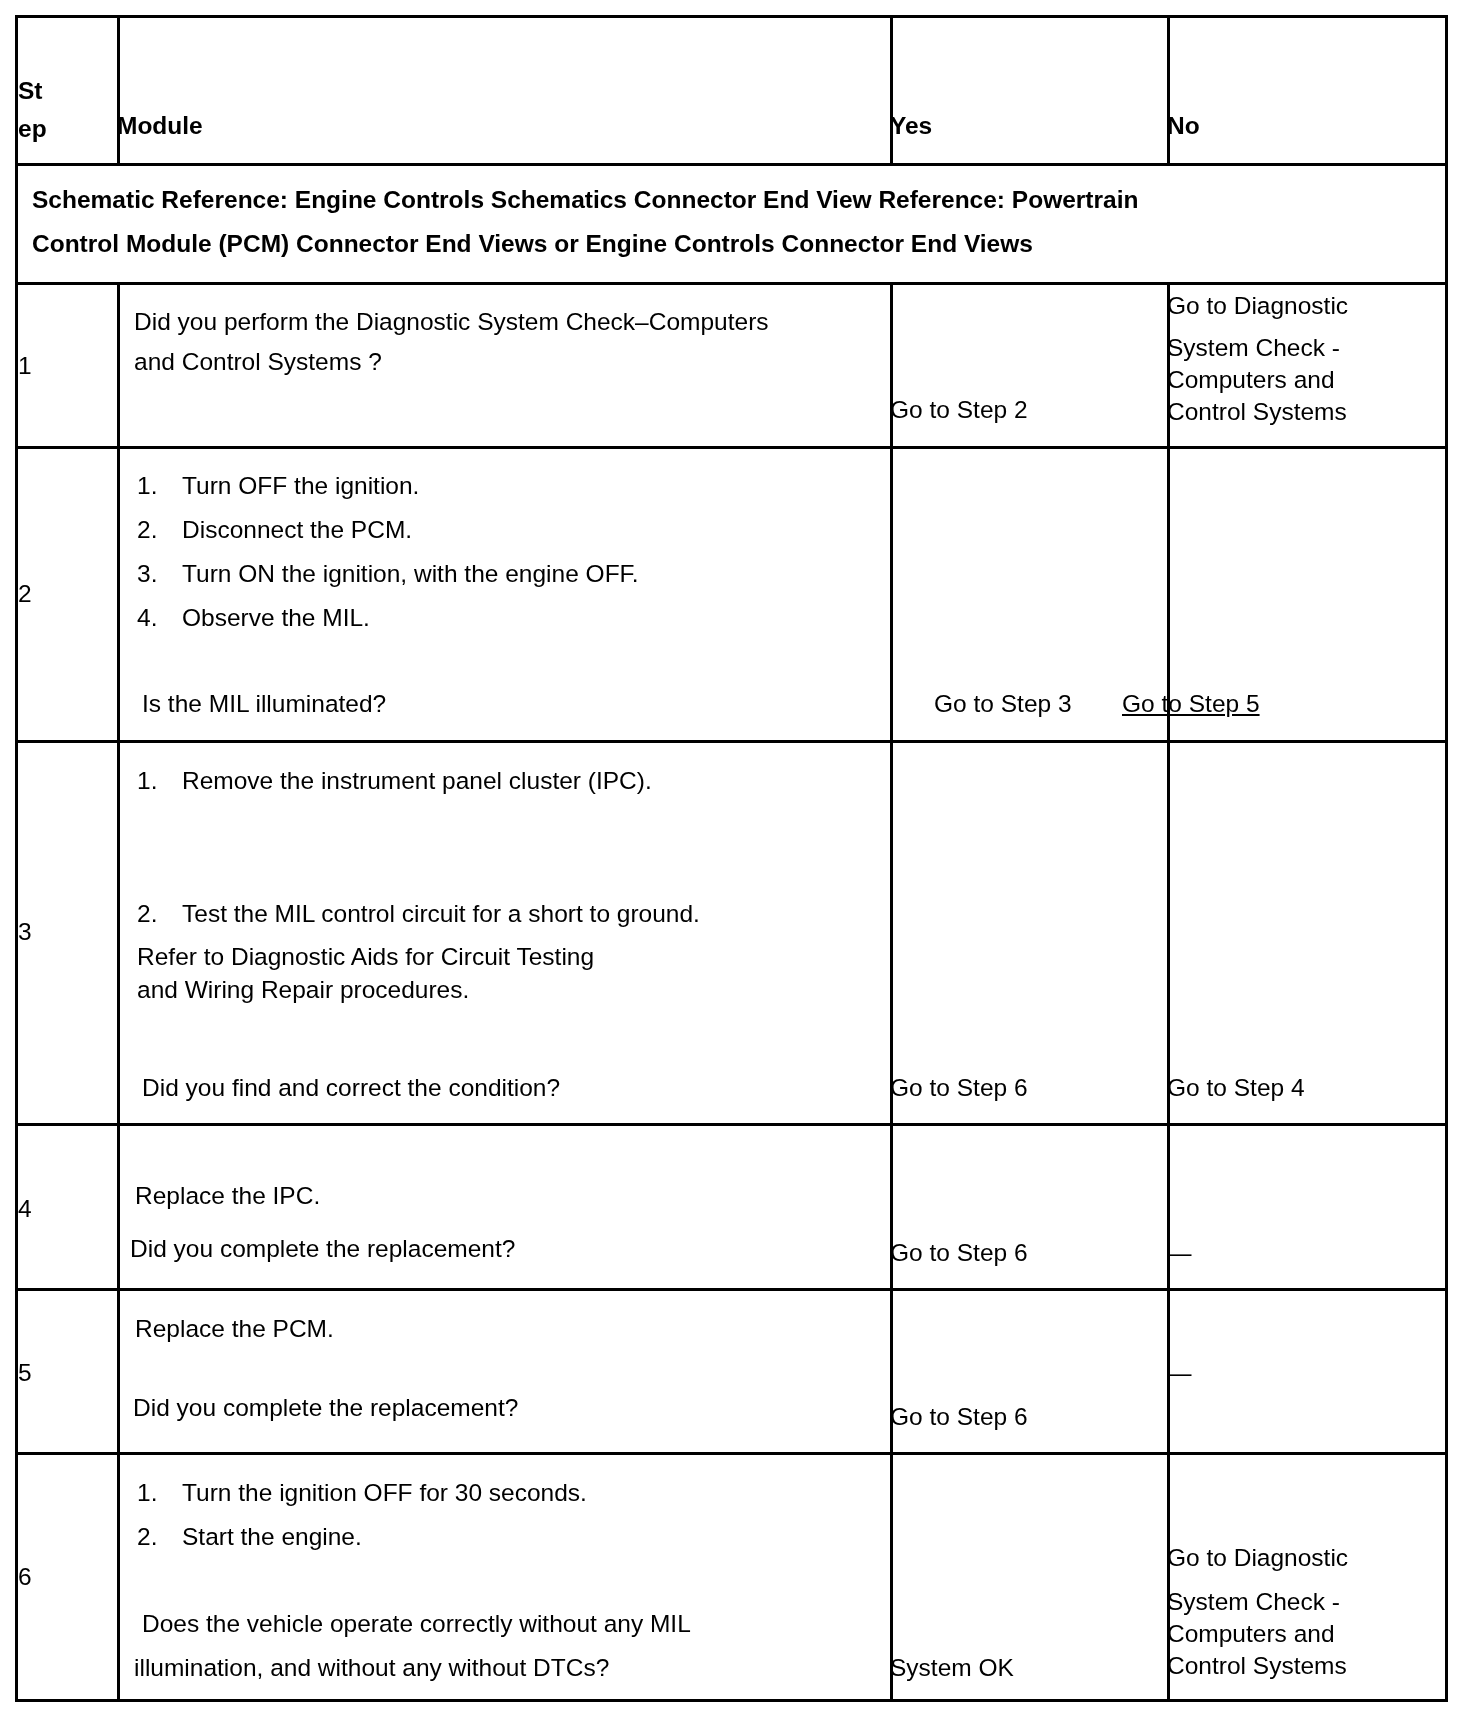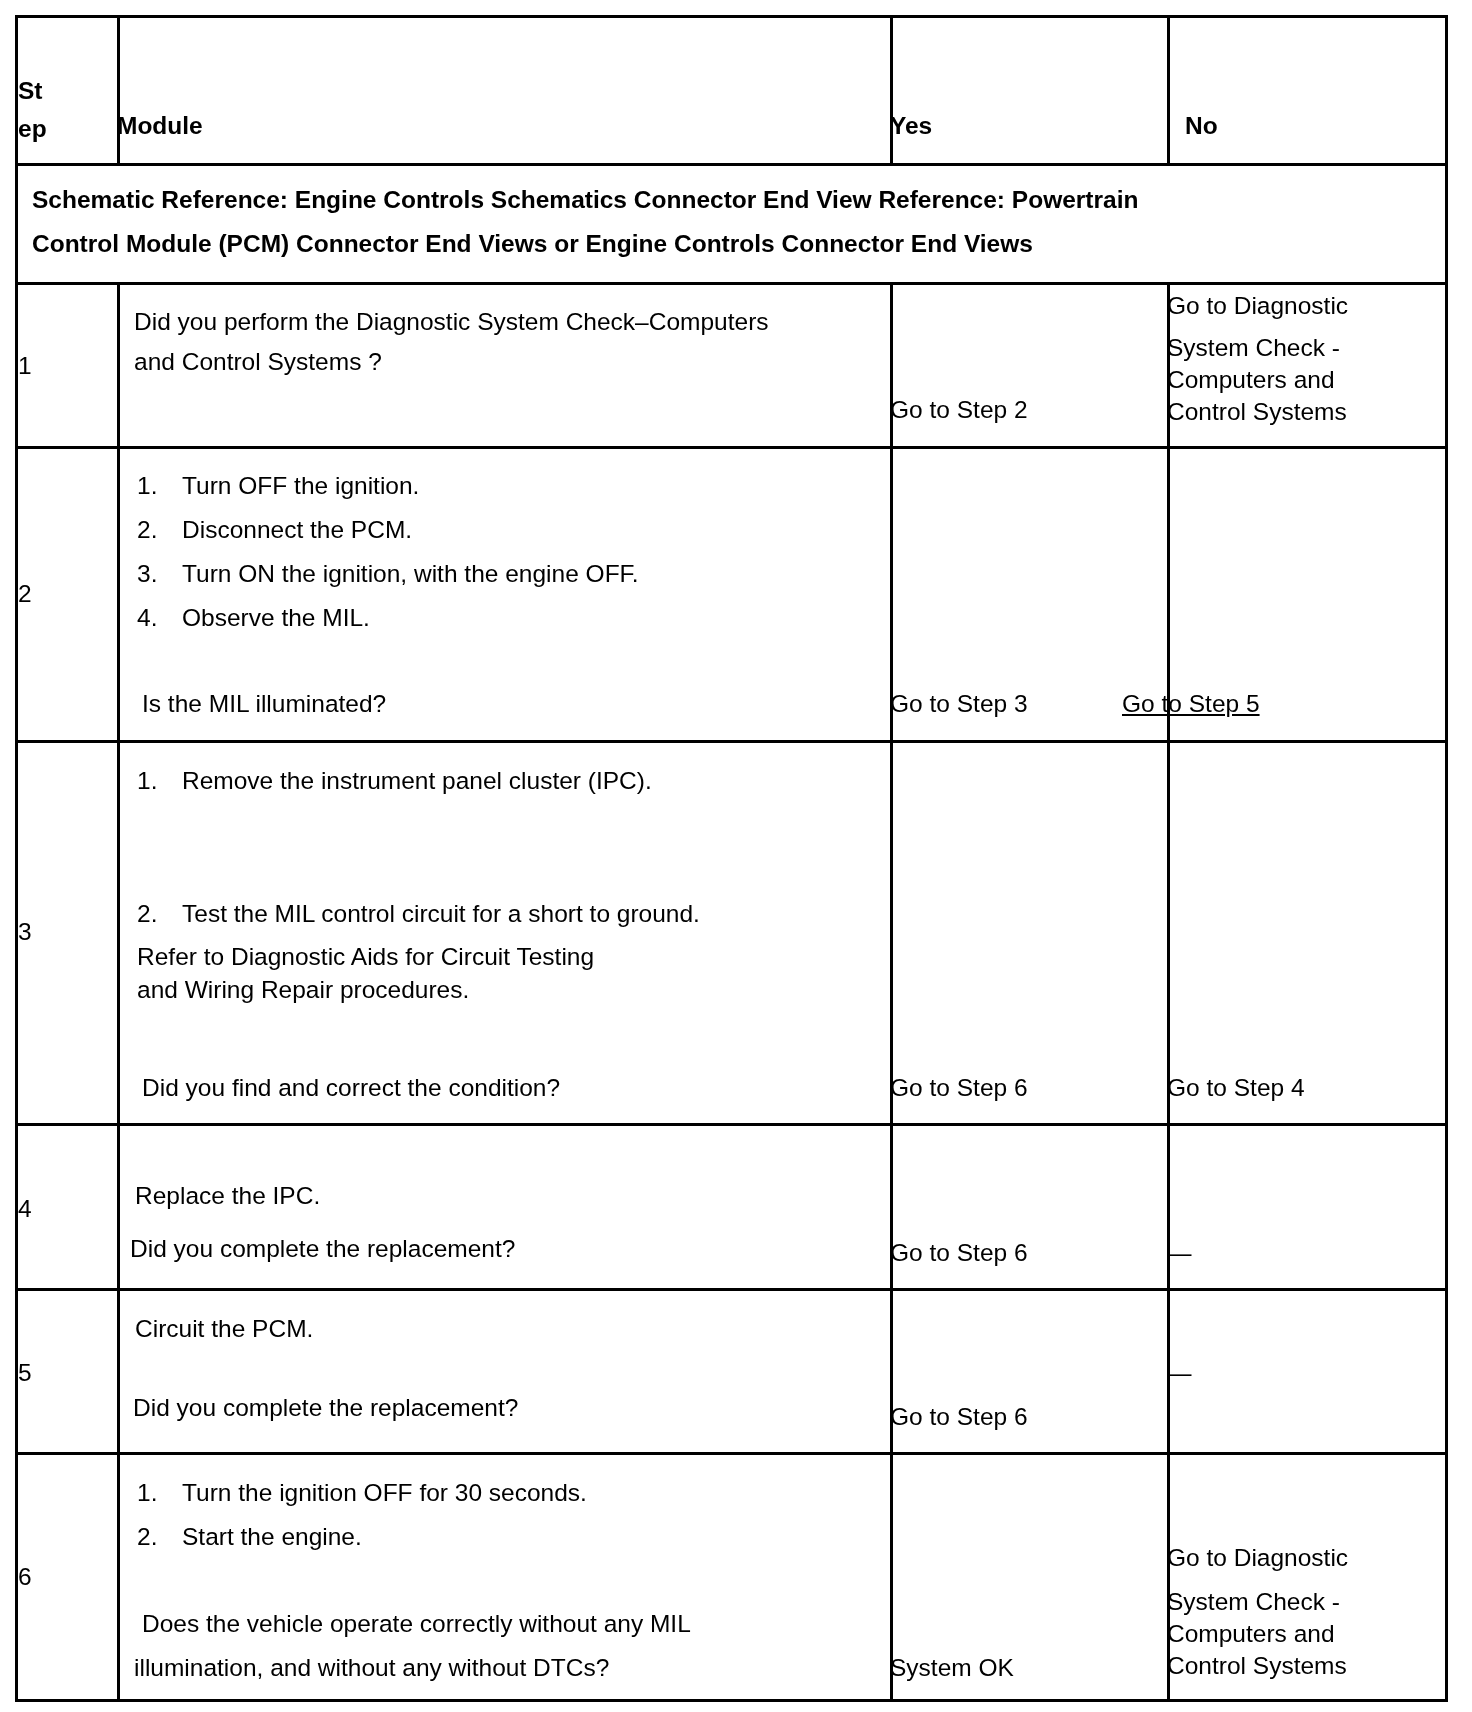--- a/index.html
+++ b/index.html
@@ -41,7 +41,7 @@
 </div>
 <div class="abs b c" style="left:117px; top:112px; width:773px; font-size:24.5px;">Module</div>
 <div class="abs b c" style="left:890px; top:112px; width:256px; font-size:24.5px;">Yes</div>
-<div class="abs b c" style="left:1167px; top:112px; width:259px; font-size:24.5px;margin-left:18px;">No</div>
+<div class="abs b c" style="left:1167px; top:112px; width:259px; font-size:24.5px;">No</div>
 
 <div class="abs b" style="left:32px; top:186px; font-size:24.5px;">Schematic Reference: Engine Controls Schematics Connector End View Reference: Powertrain</div>
 <div class="abs b" style="left:32px; top:230px; font-size:24.5px;text-align:right;">Control Module (PCM) Connector End Views or Engine Controls Connector End Views</div>

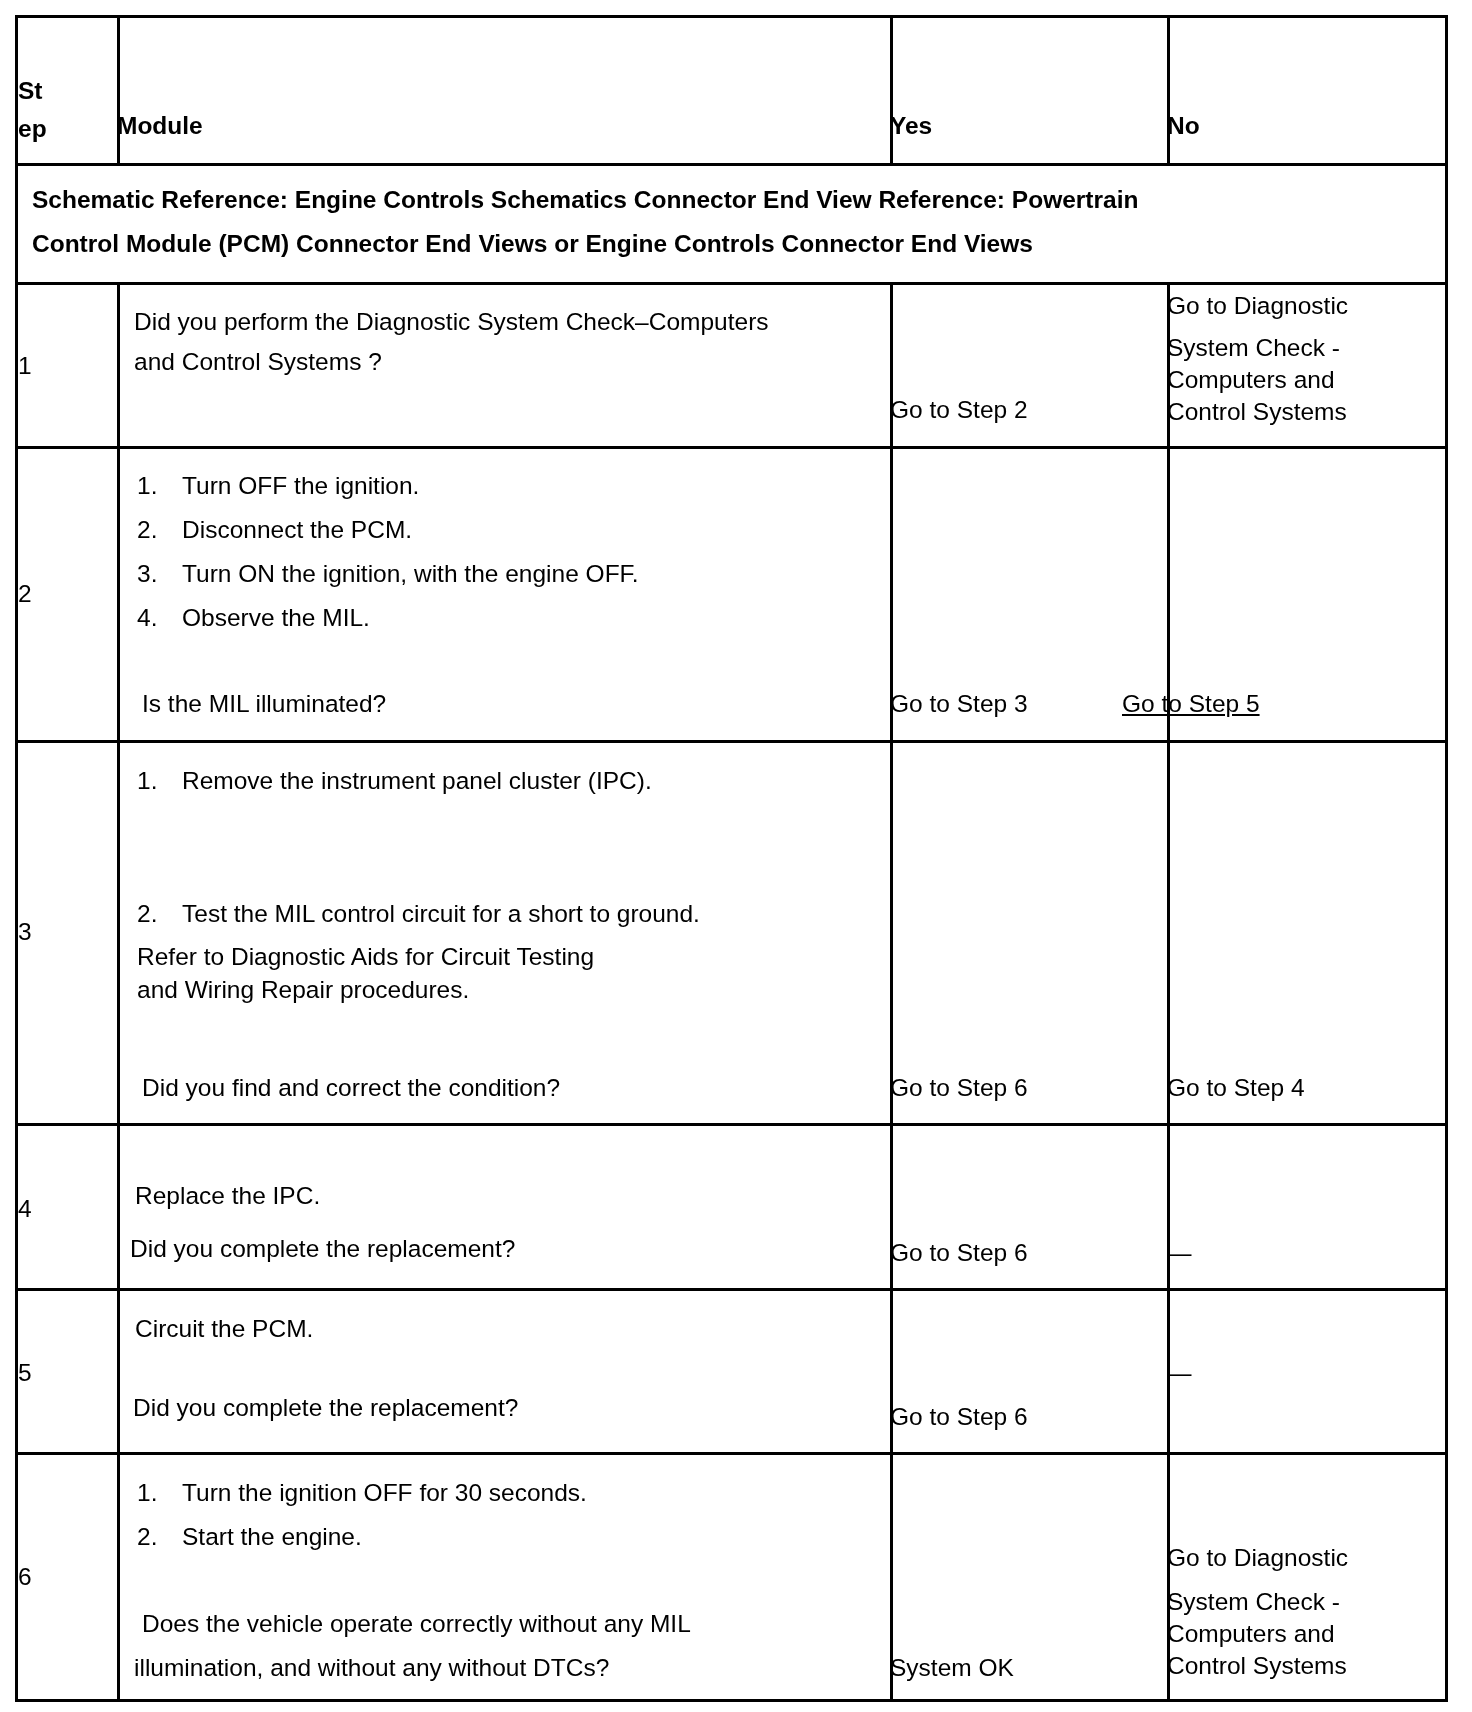--- a/index.html
+++ b/index.html
@@ -67,7 +67,7 @@
 <div class="abs" style="left:137px; top:604px; font-size:24.5px;">4.</div>
 <div class="abs" style="left:182px; top:604px; font-size:24.5px;">Observe the MIL.</div>
 <div class="abs" style="left:142px; top:690px; font-size:24.5px;">Is the MIL illuminated?</div>
-<div class="abs c" style="left:890px; top:690px; width:236px; font-size:24.5px;">Go to Step 3</div>
+<div class="abs c" style="left:890px; top:690px; width:236px; font-size:24.5px;padding-left:44px;">Go to Step 3</div>
 <div class="abs c" style="left:1122px; top:690px; width:264px; font-size:24.5px;text-decoration:underline;">Go to Step 5</div>
 
 <div class="abs c" style="left:18px; top:918px; width:99px; font-size:24.5px;">3</div>

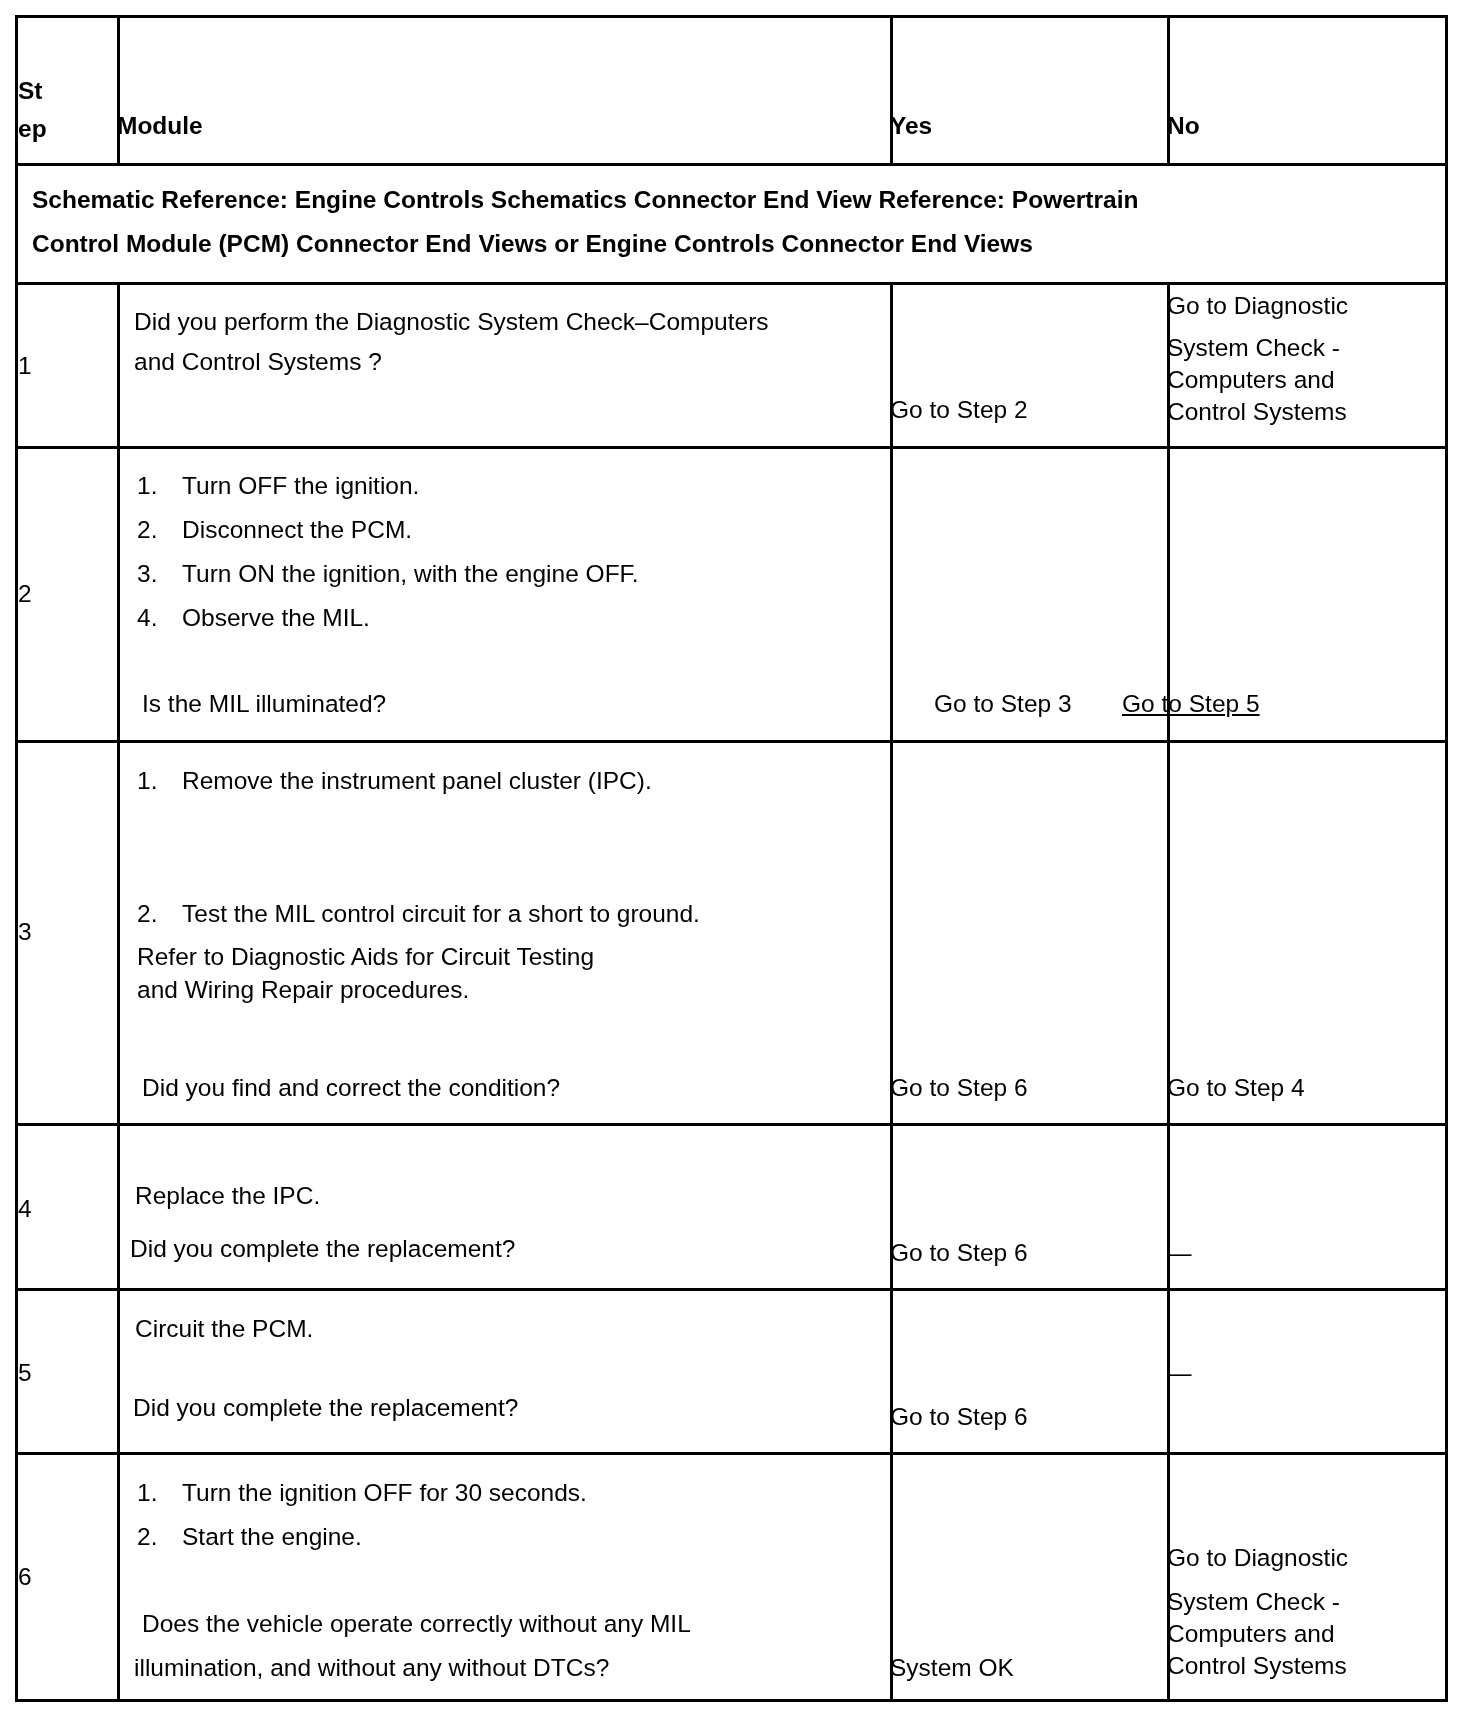--- a/index.html
+++ b/index.html
@@ -88,7 +88,7 @@
 <div class="abs c" style="left:1167px; top:1239px; width:264px; font-size:24.5px;">—</div>
 
 <div class="abs c" style="left:18px; top:1359px; width:99px; font-size:24.5px;">5</div>
-<div class="abs" style="left:135px; top:1315px; font-size:24.5px;">Circuit the PCM.</div>
+<div class="abs" style="left:135px; top:1315px; font-size:24.5px;">Replace the PCM.</div>
 <div class="abs" style="left:133px; top:1394px; font-size:24.5px;">Did you complete the replacement?</div>
 <div class="abs c" style="left:890px; top:1403px; width:236px; font-size:24.5px;">Go to Step 6</div>
 <div class="abs c" style="left:1167px; top:1359px; width:264px; font-size:24.5px;">—</div>

